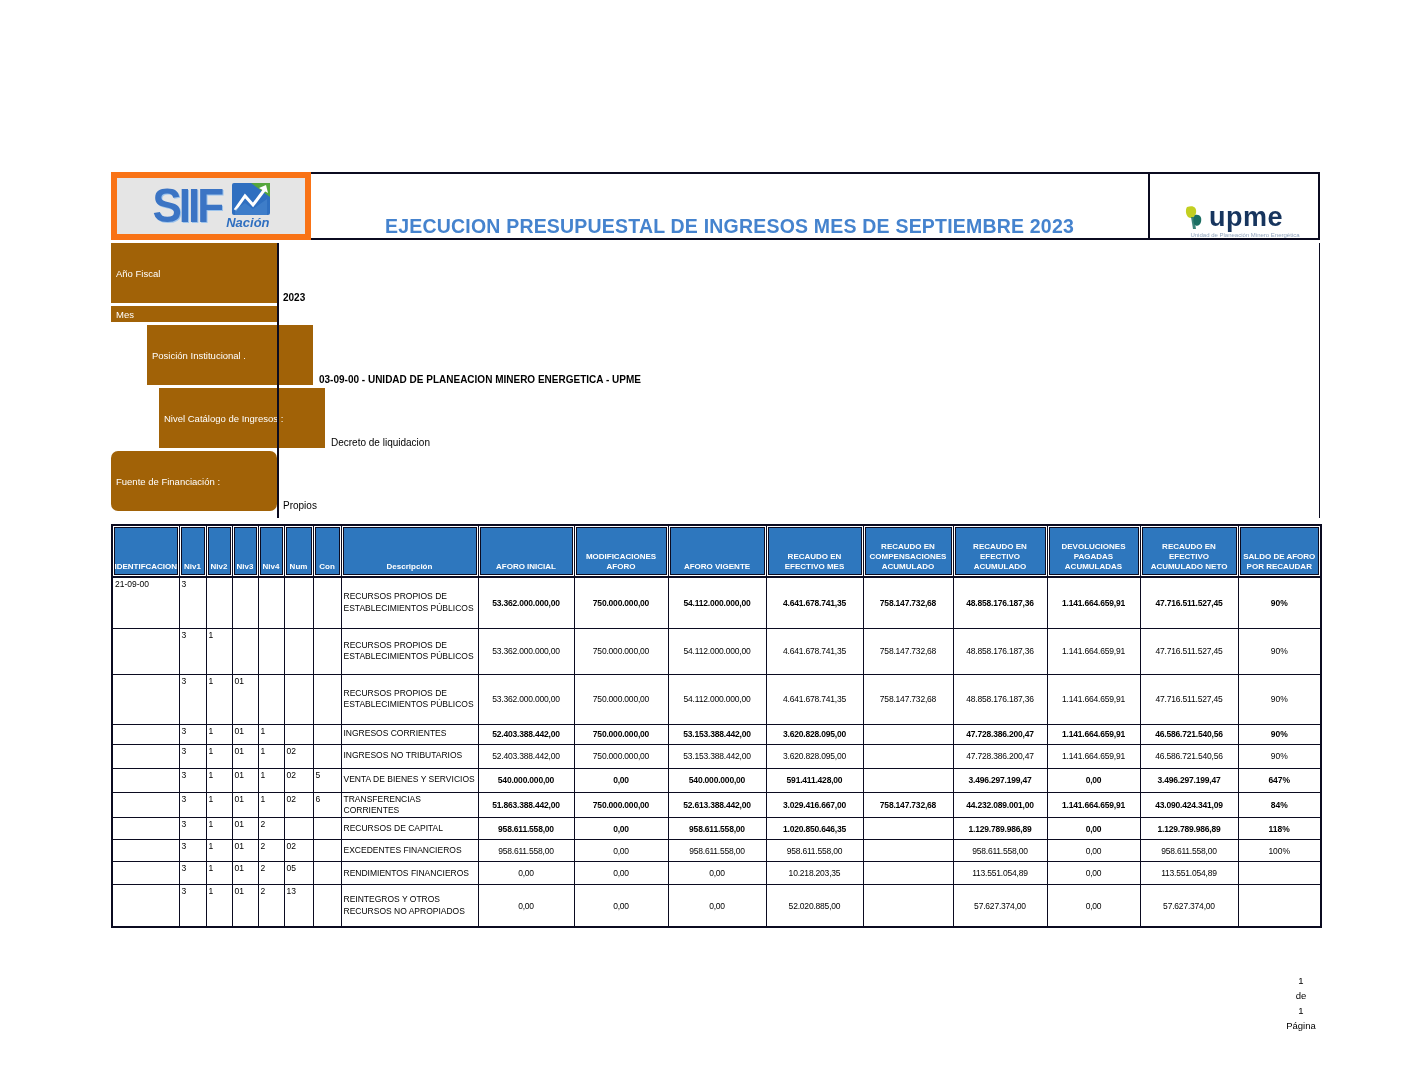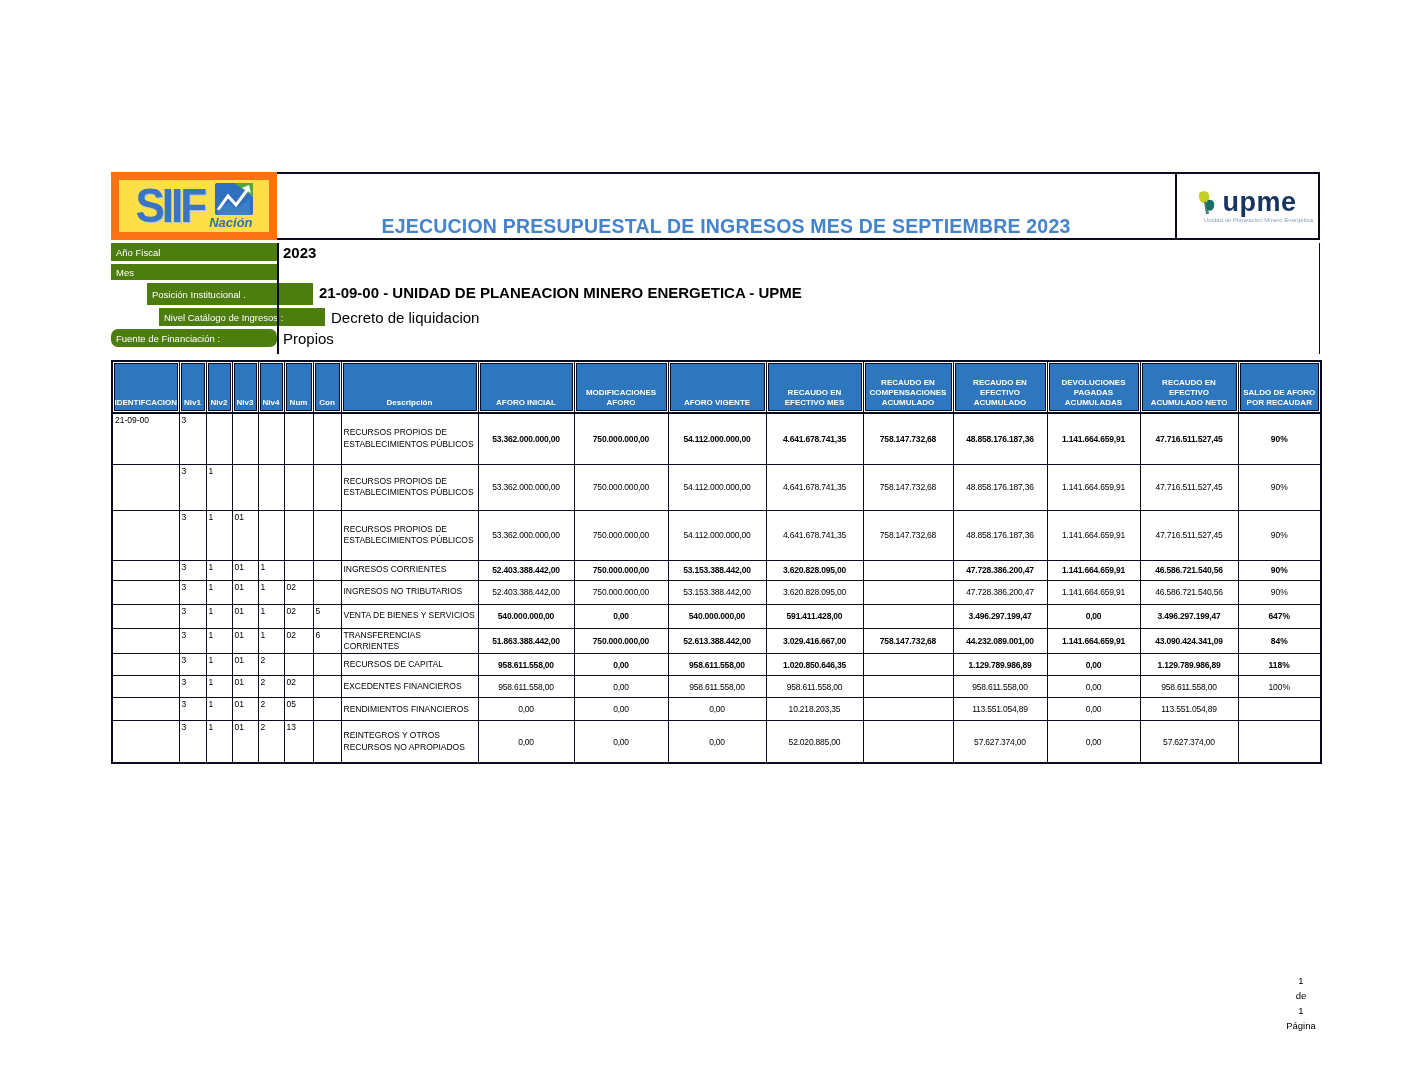--- a/index.html
+++ b/index.html
@@ -13,7 +13,7 @@
   
   .band { display:flex; height:68px; }
   .logo-box {
-    width:166px; border:8px solid #f97316; background:#fde047;
+    width:200px; border:6px solid #f97316; background:#e5e5e5;
     display:flex; align-items:center; justify-content:center; gap:2px; overflow:hidden;
   }
   .siif-letters {

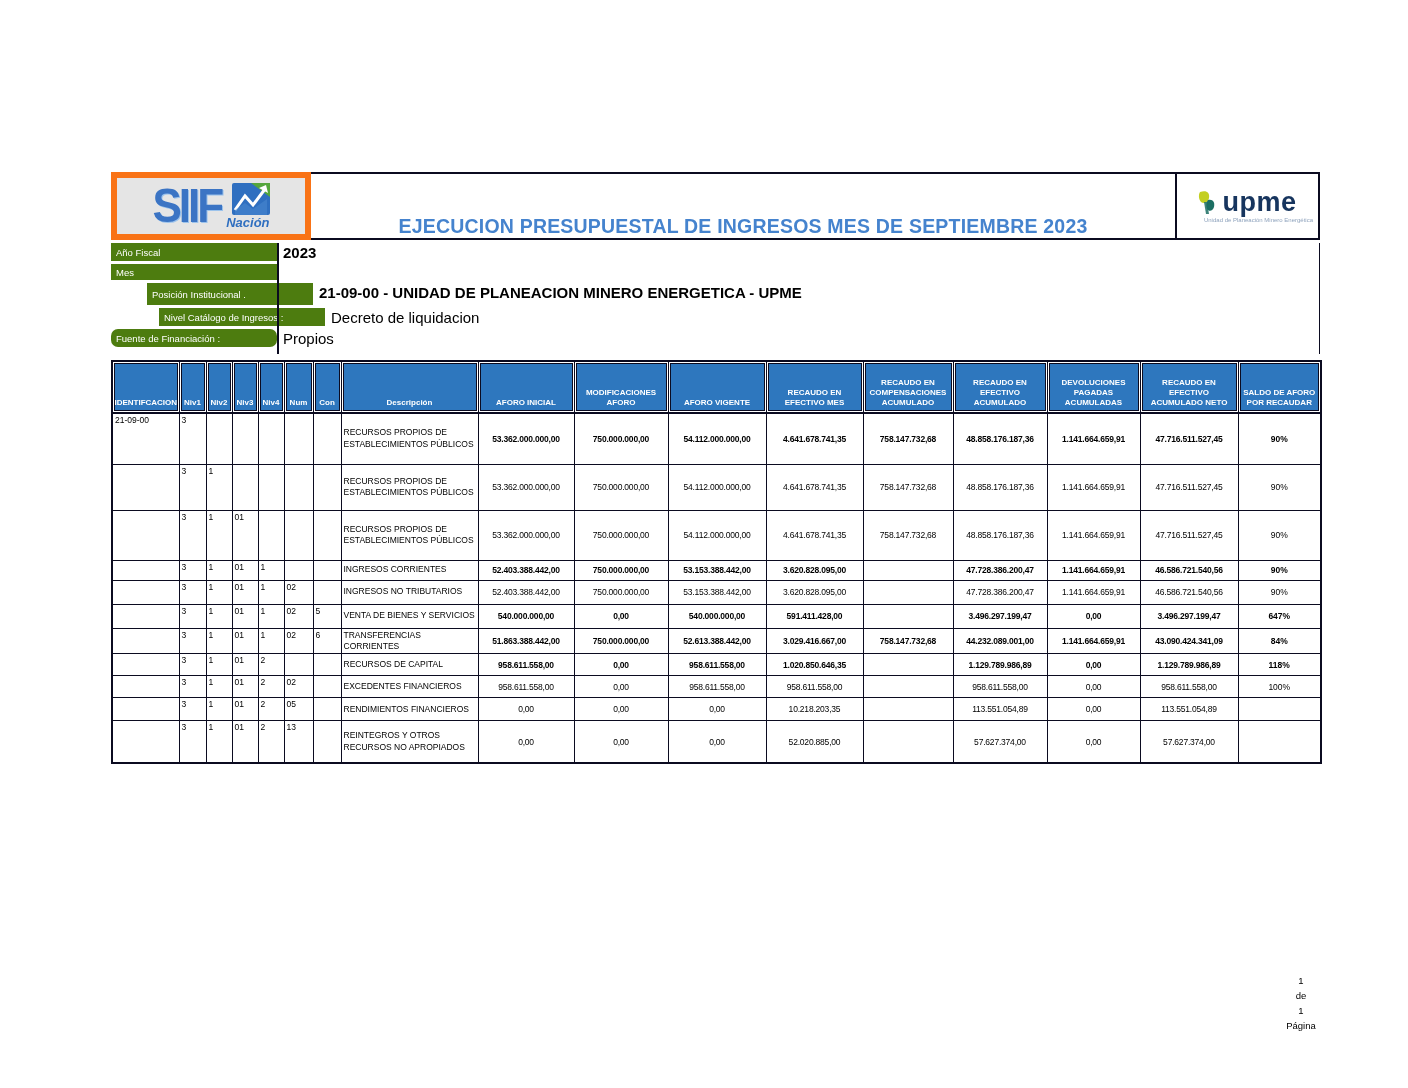--- a/index.html
+++ b/index.html
@@ -29,8 +29,8 @@
   }
   .title { color:#4583ce; font-weight:bold; font-size:19.5px; letter-spacing:0.2px;margin-top:40px; }
   .upme-box {
-    width:143px; border:2px solid #0b0b20; border-left:none;
-    display:flex; flex-direction:column; align-items:center; justify-content:center;
+    width:170px; border:2px solid #0b0b20; border-left:none;
+    display:flex; flex-direction:column; align-items:center; justify-content:flex-end;
   }
   .upme-row { display:flex; align-items:center; gap:4px; }
   .upme-word { font-size:27px; font-weight:bold; color:#17355e; letter-spacing:0.5px; line-height:1; }

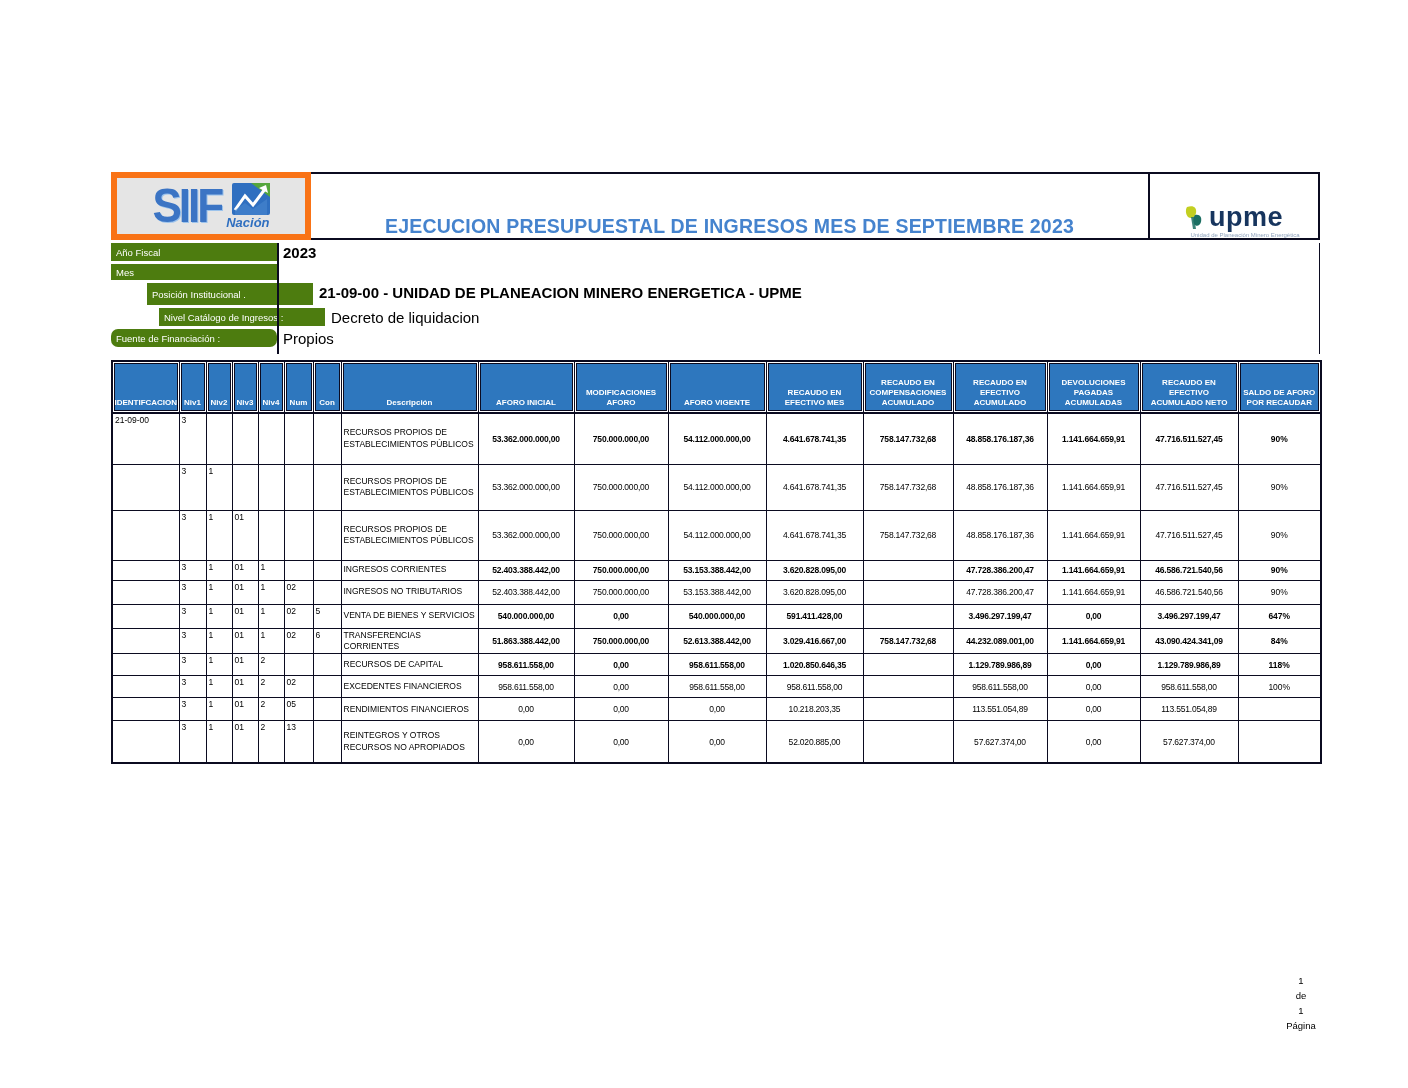--- a/index.html
+++ b/index.html
@@ -41,7 +41,7 @@
   .info::before { content:""; position:absolute; left:166px; top:0; bottom:0; width:2px; background:#0b0b20; }
   .info-row { display:flex; margin-bottom:3px; align-items:stretch; }
   .info-label {
-    width:166px; background:#4d7c0f; color:#fff; font-size:9.5px;
+    width:166px; background:#a16207; color:#fff; font-size:9.5px;
     padding:2px 5px 1px 5px; display:flex; align-items:center;
   }
   .info-value { flex:1; font-size:15px; padding:1px 0 0 6px; }

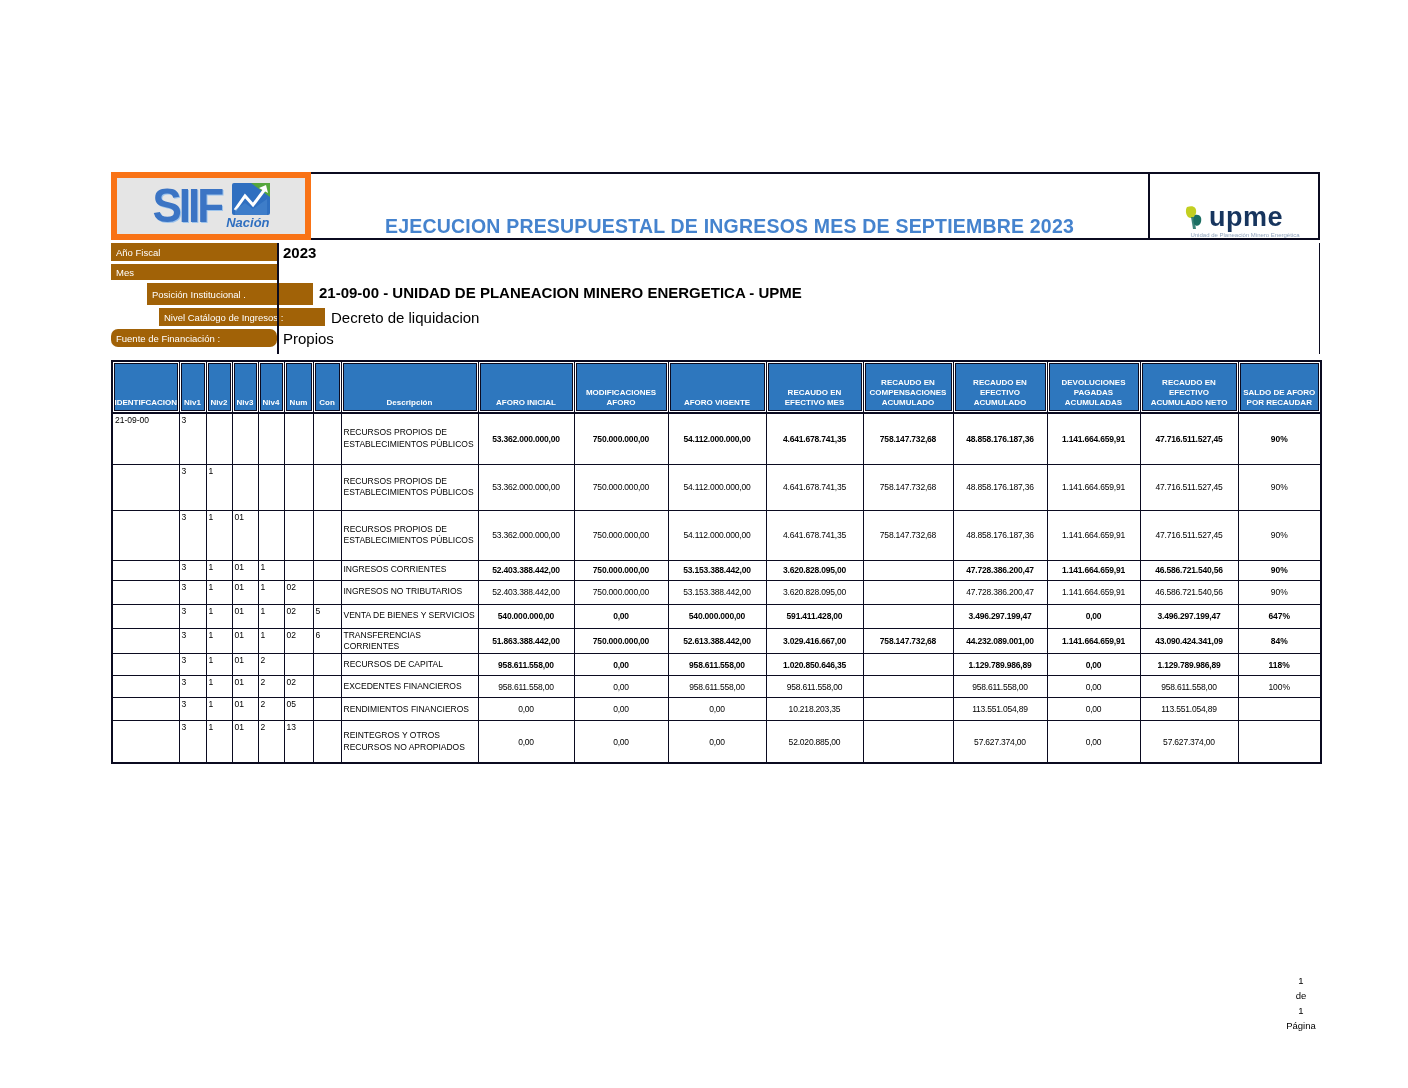--- a/index.html
+++ b/index.html
@@ -44,7 +44,7 @@
     width:166px; background:#a16207; color:#fff; font-size:9.5px;
     padding:2px 5px 1px 5px; display:flex; align-items:center;
   }
-  .info-value { flex:1; font-size:15px; padding:1px 0 0 6px; }
+  .info-value { flex:1; font-size:10px; padding:1px 0 0 6px;margin-top:48px; }
   .info-row:nth-child(1) .info-label { min-height:13px; }
   .info-row:nth-child(2) .info-label { min-height:16px; }
   .info-row:nth-child(3) .info-label { min-height:22px;margin-left:36px; }

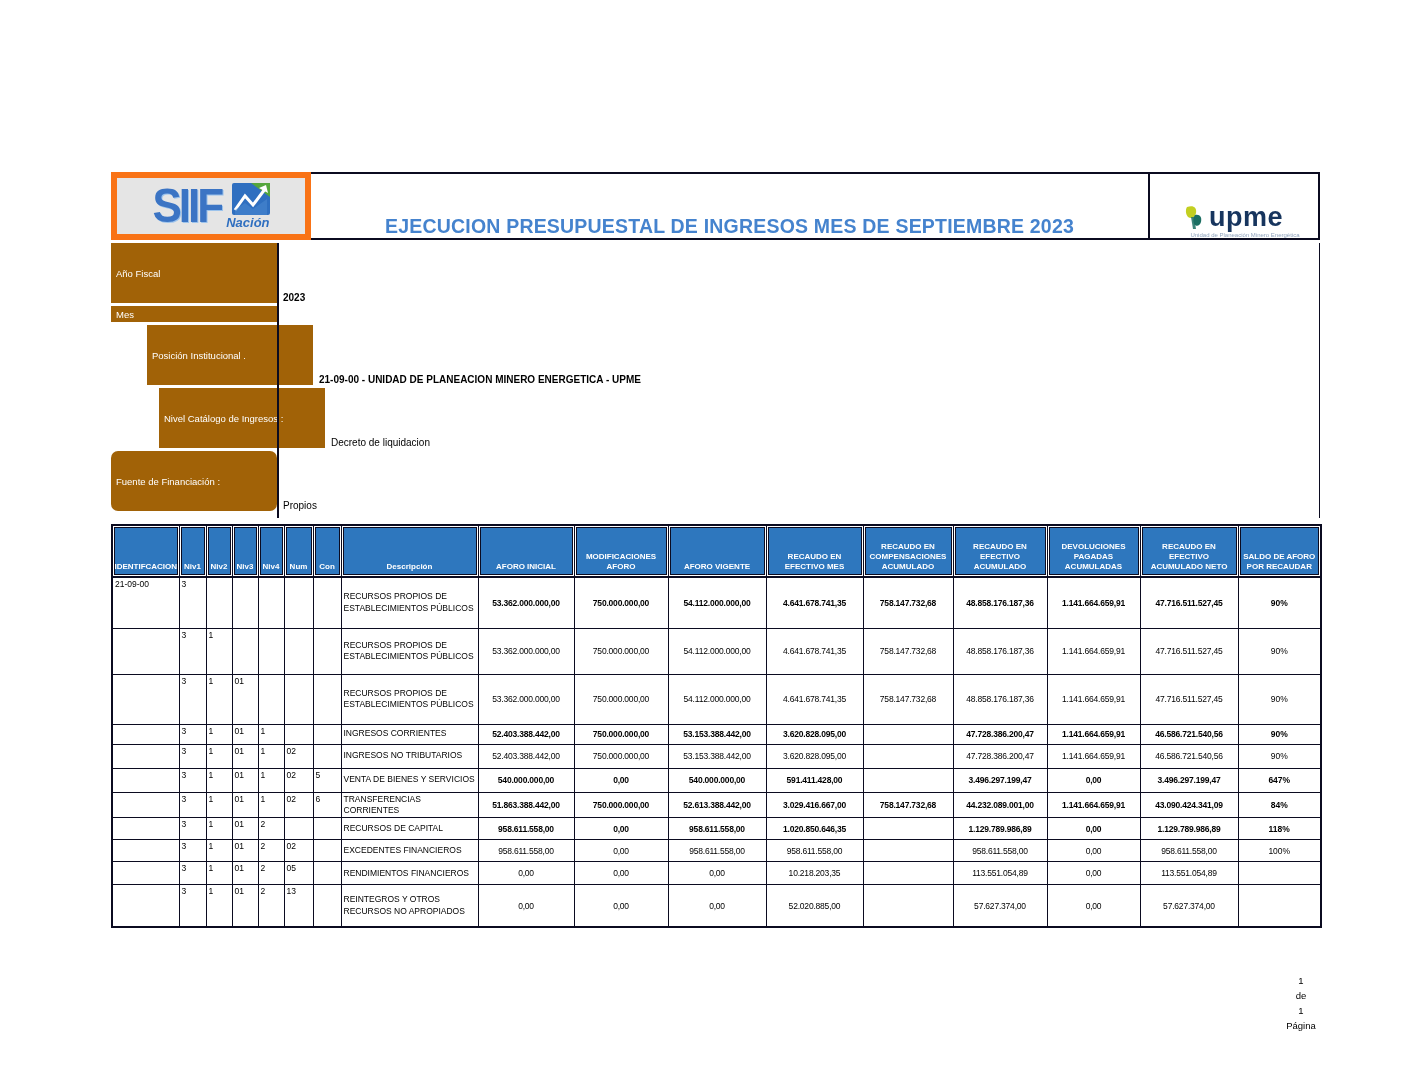--- a/index.html
+++ b/index.html
@@ -127,7 +127,7 @@
       </div>
       <div class="info-row">
         <div class="info-label">Posición Institucional .</div>
-        <div class="info-value">21-09-00 - UNIDAD DE PLANEACION MINERO ENERGETICA - UPME</div>
+        <div class="info-value">03-09-00 - UNIDAD DE PLANEACION MINERO ENERGETICA - UPME</div>
       </div>
       <div class="info-row">
         <div class="info-label">Nivel Catálogo de Ingresos :</div>

